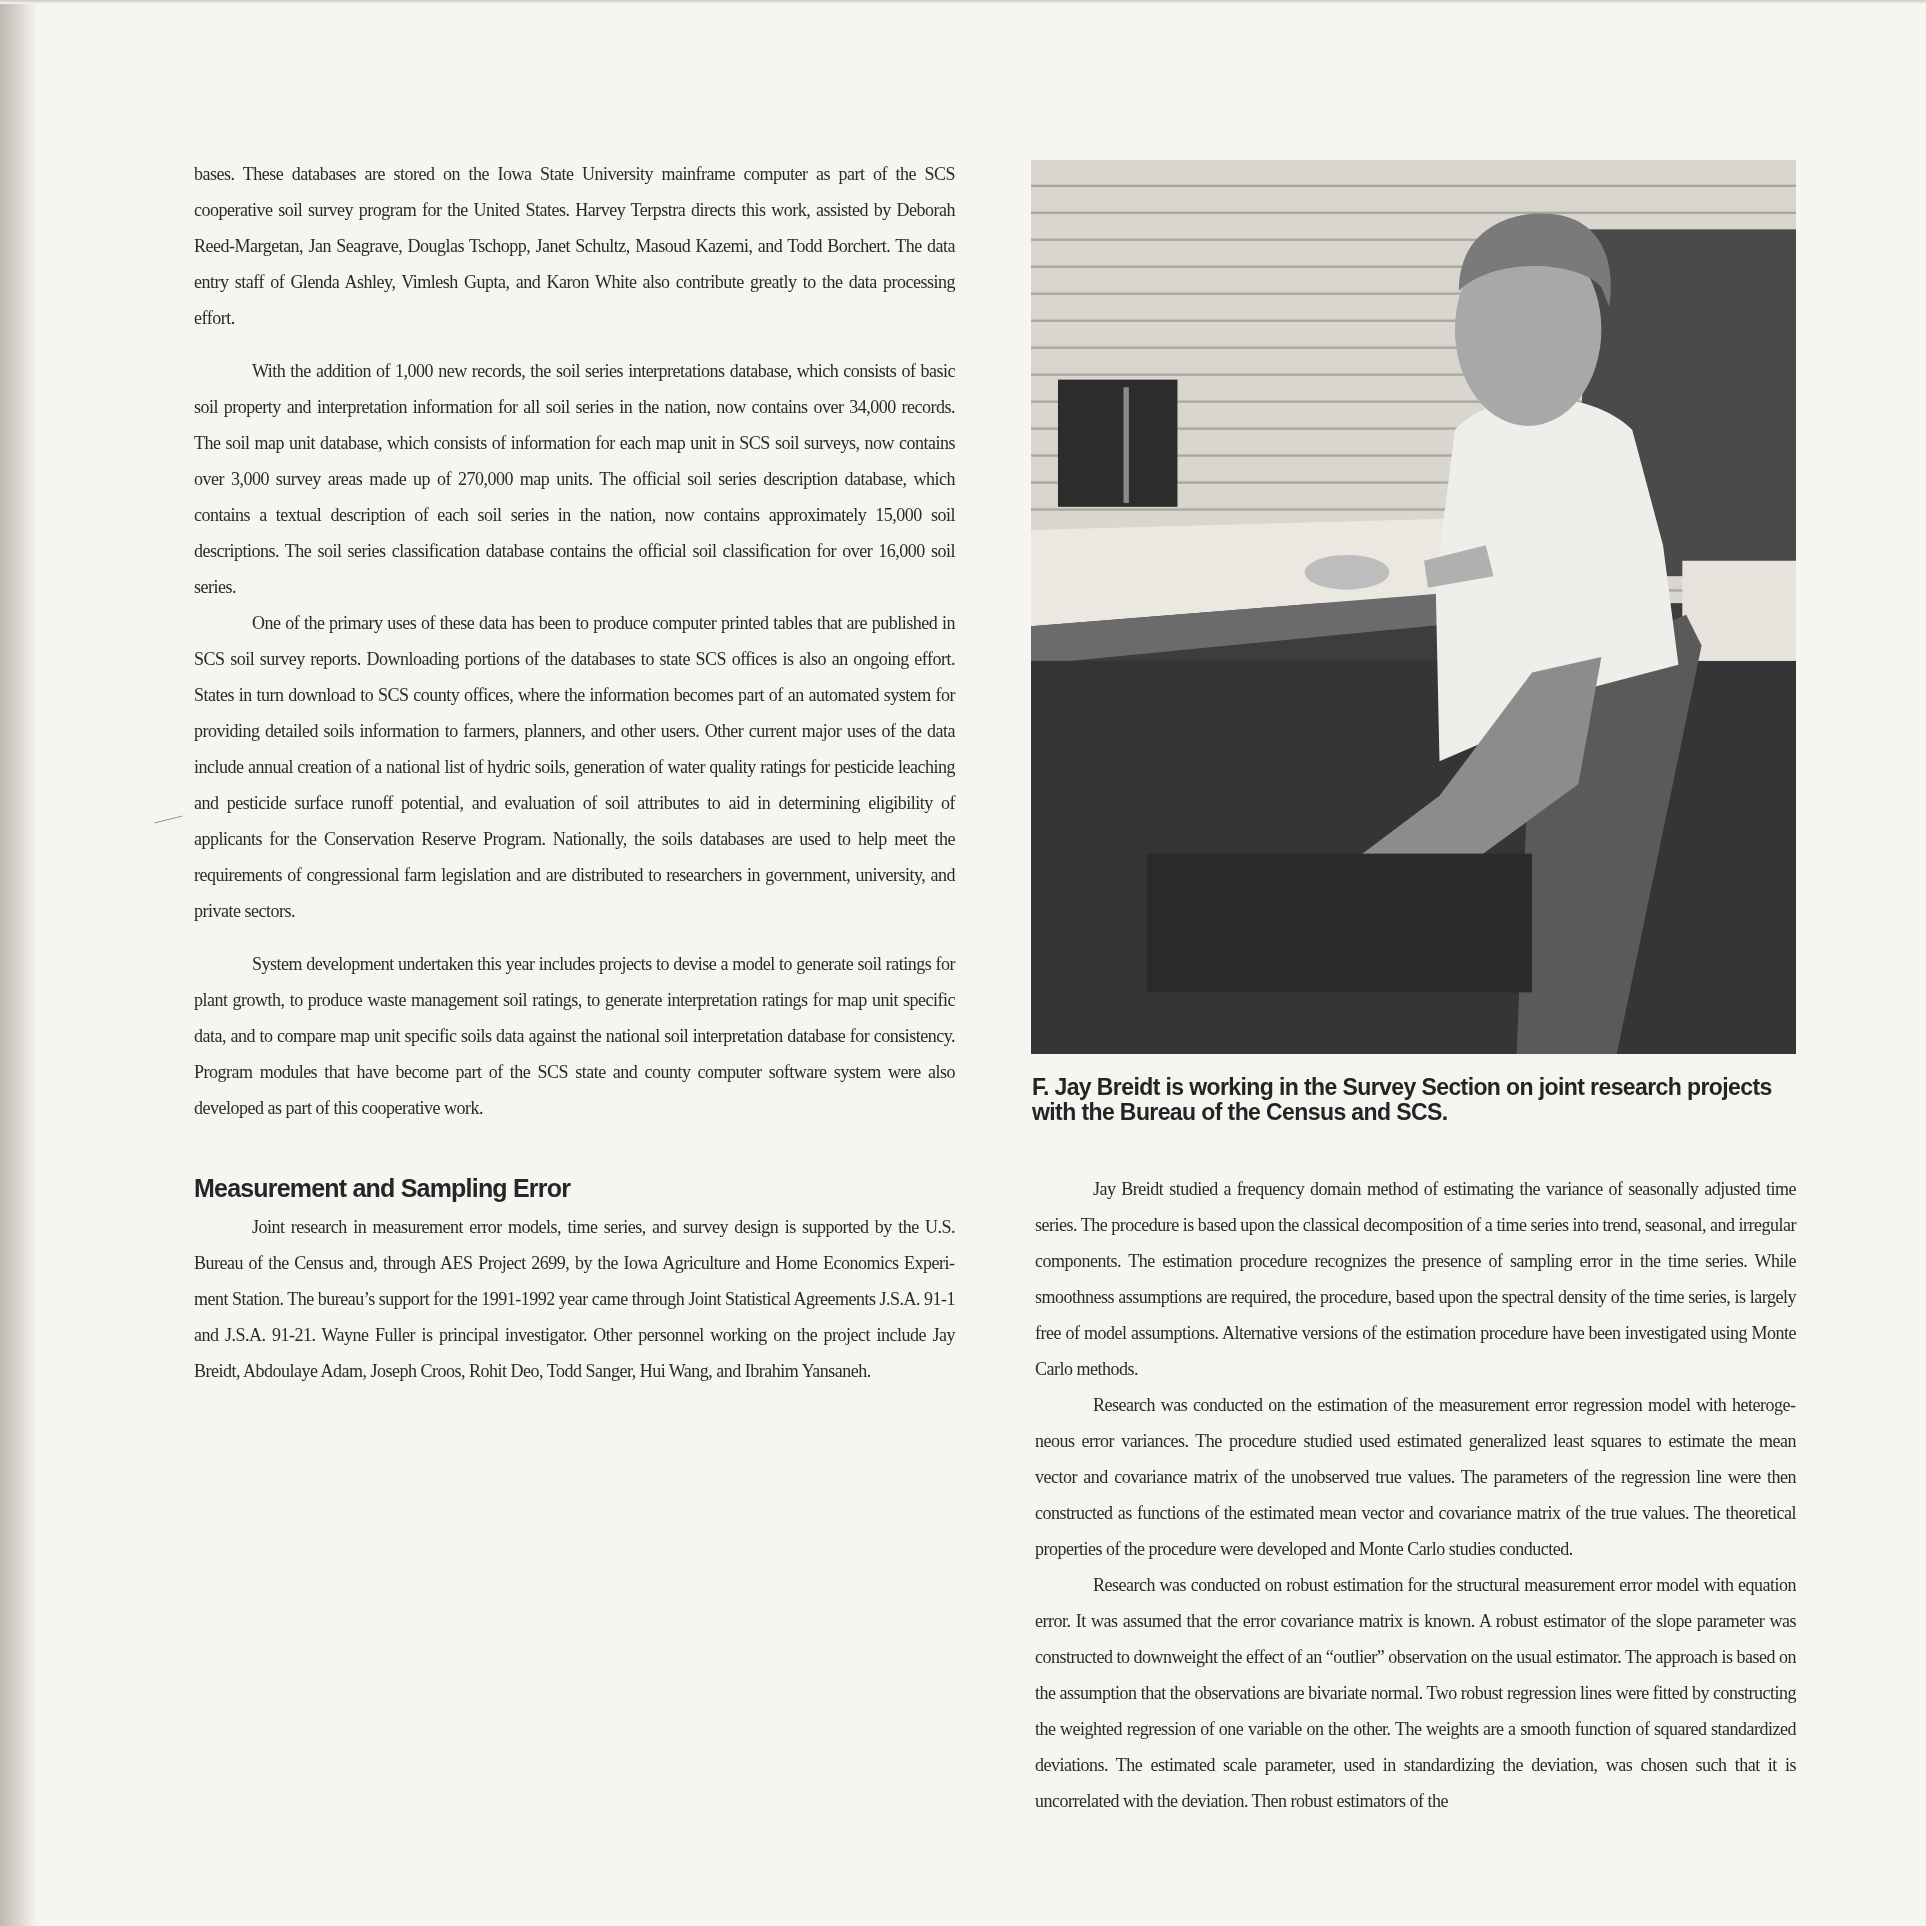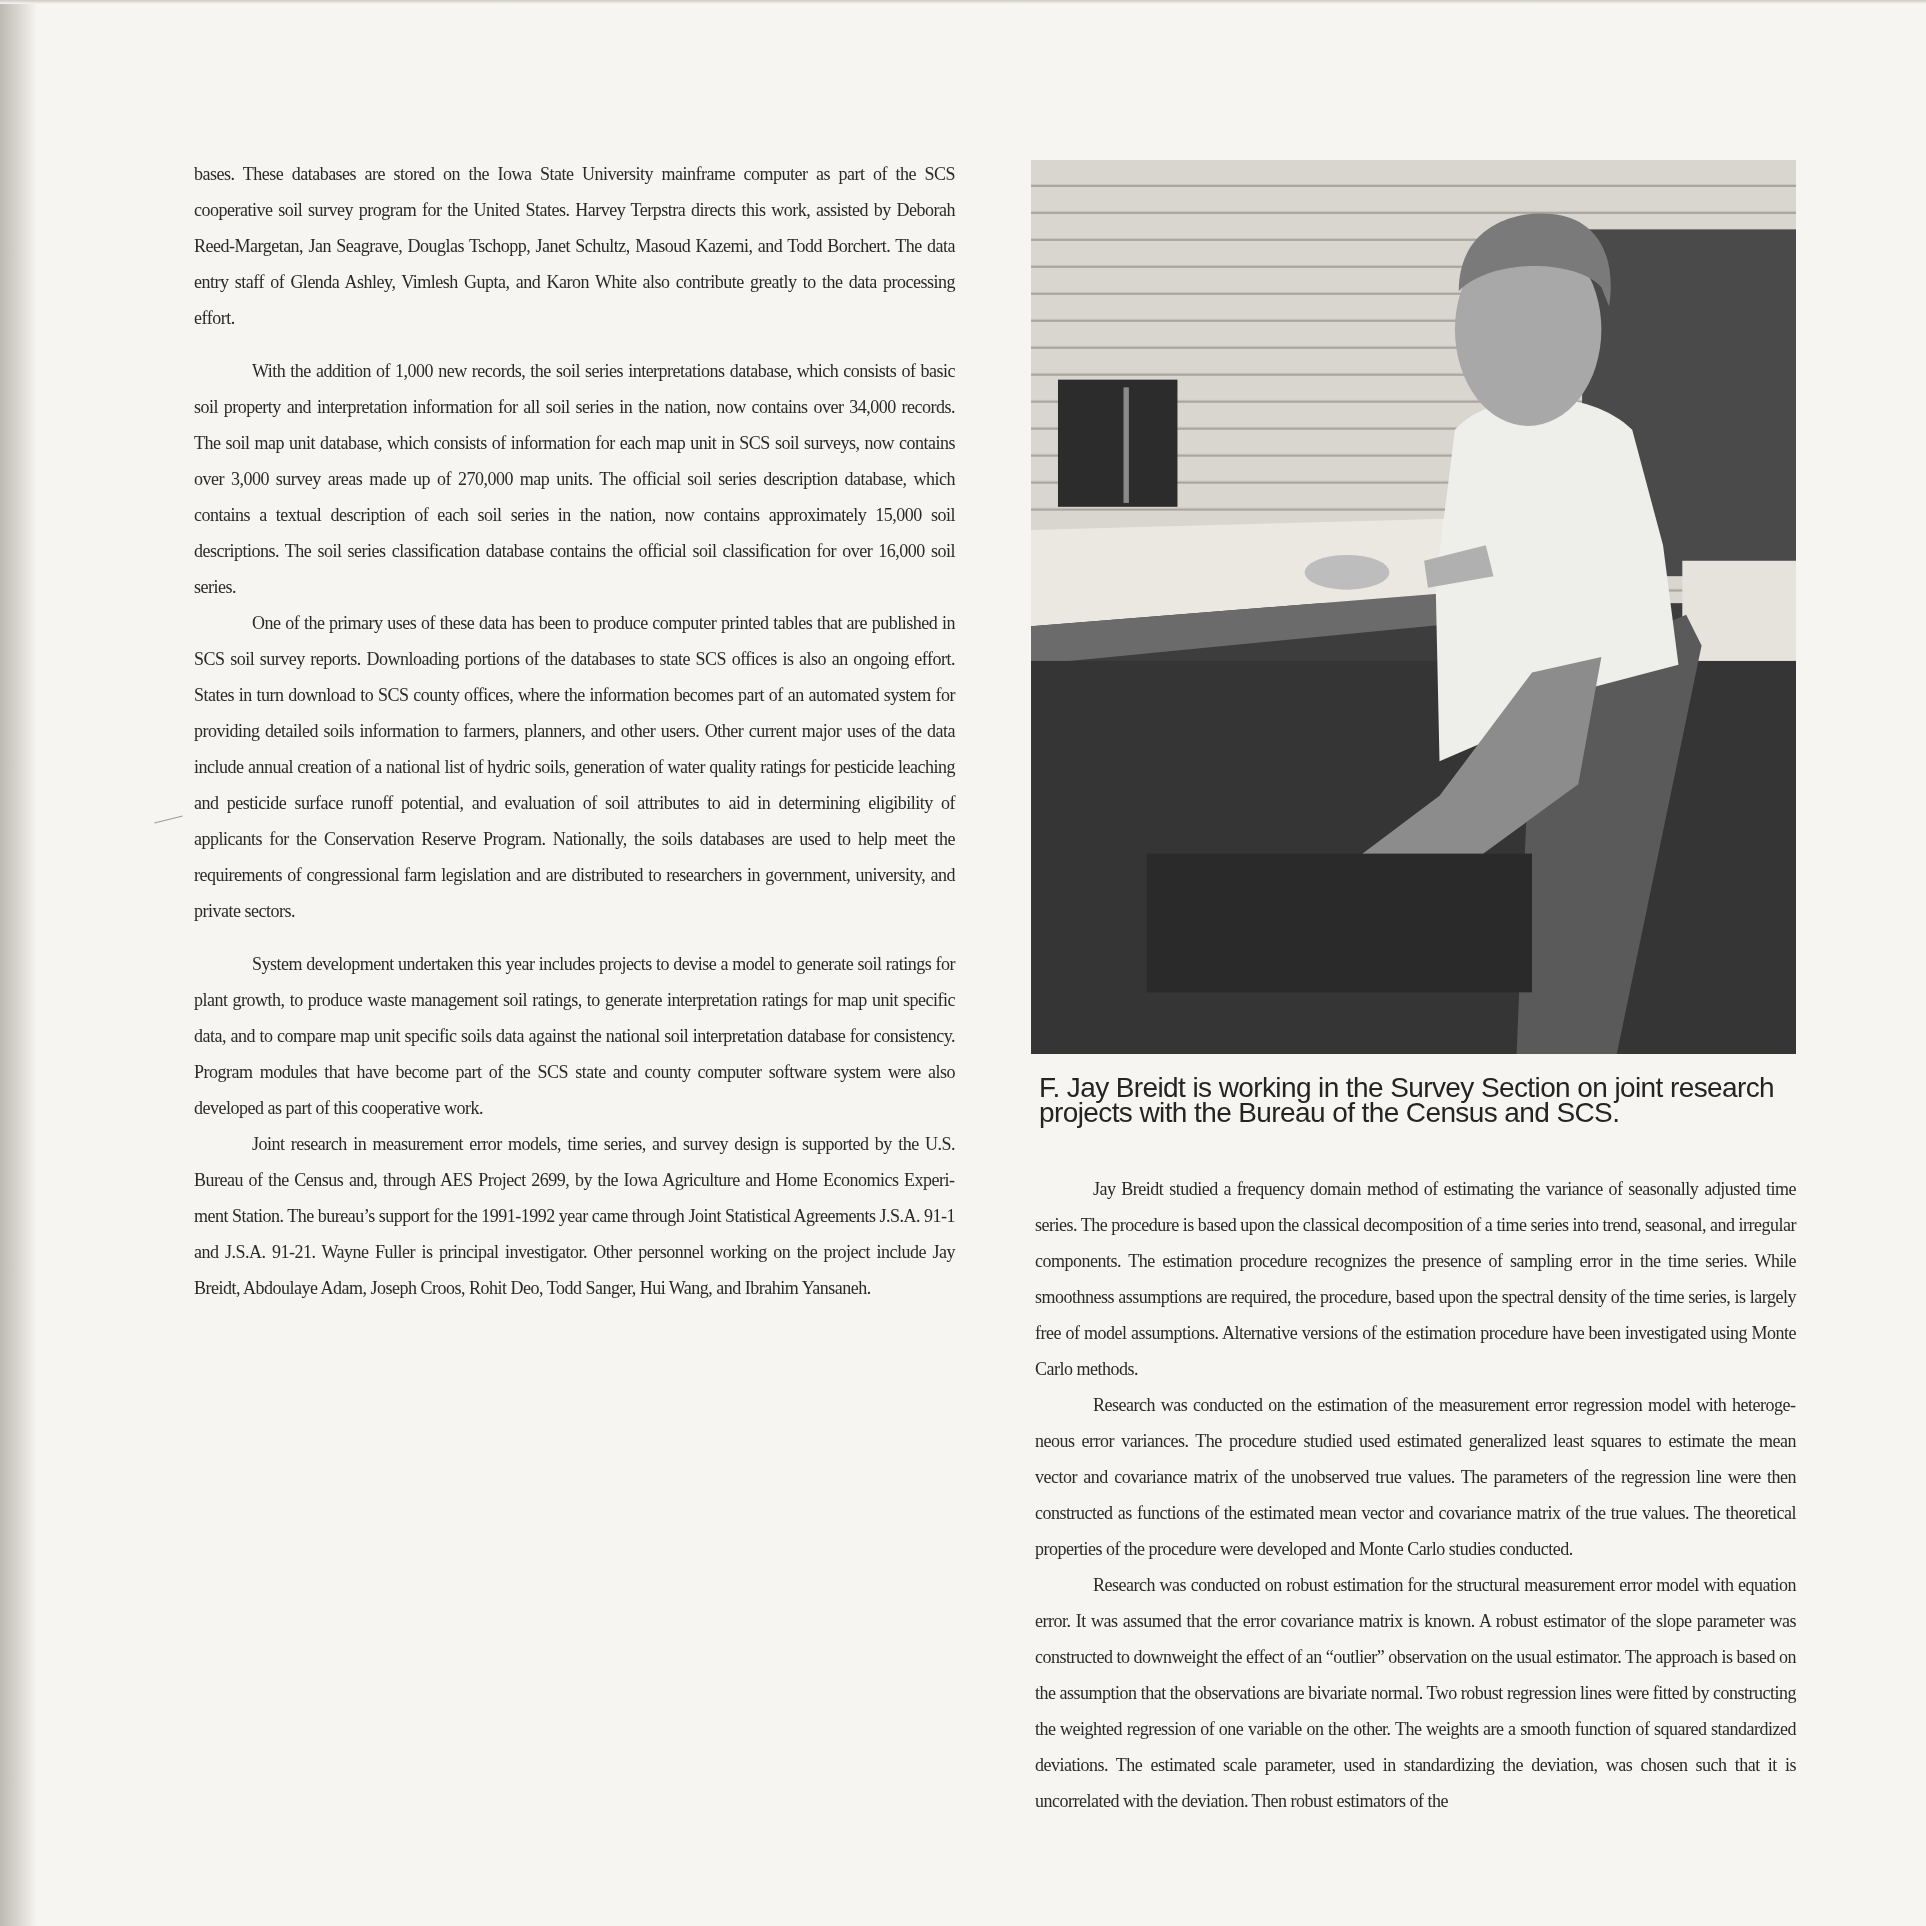--- a/index.html
+++ b/index.html
@@ -57,12 +57,11 @@
     left: 1032px; top: 1075px;
     width: 767px;
     font-family: "Liberation Sans", "DejaVu Sans", sans-serif;
-    font-weight: normal;
-    font-size: 28px;
+    font-weight: bold;
+    font-size: 23px;
     line-height: 25.4px;
     letter-spacing: -0.6px;
     color: #242424;
-    margin-left: 7px;
   }
   .margin-mark {
     position: absolute; left: 154px; top: 819px;

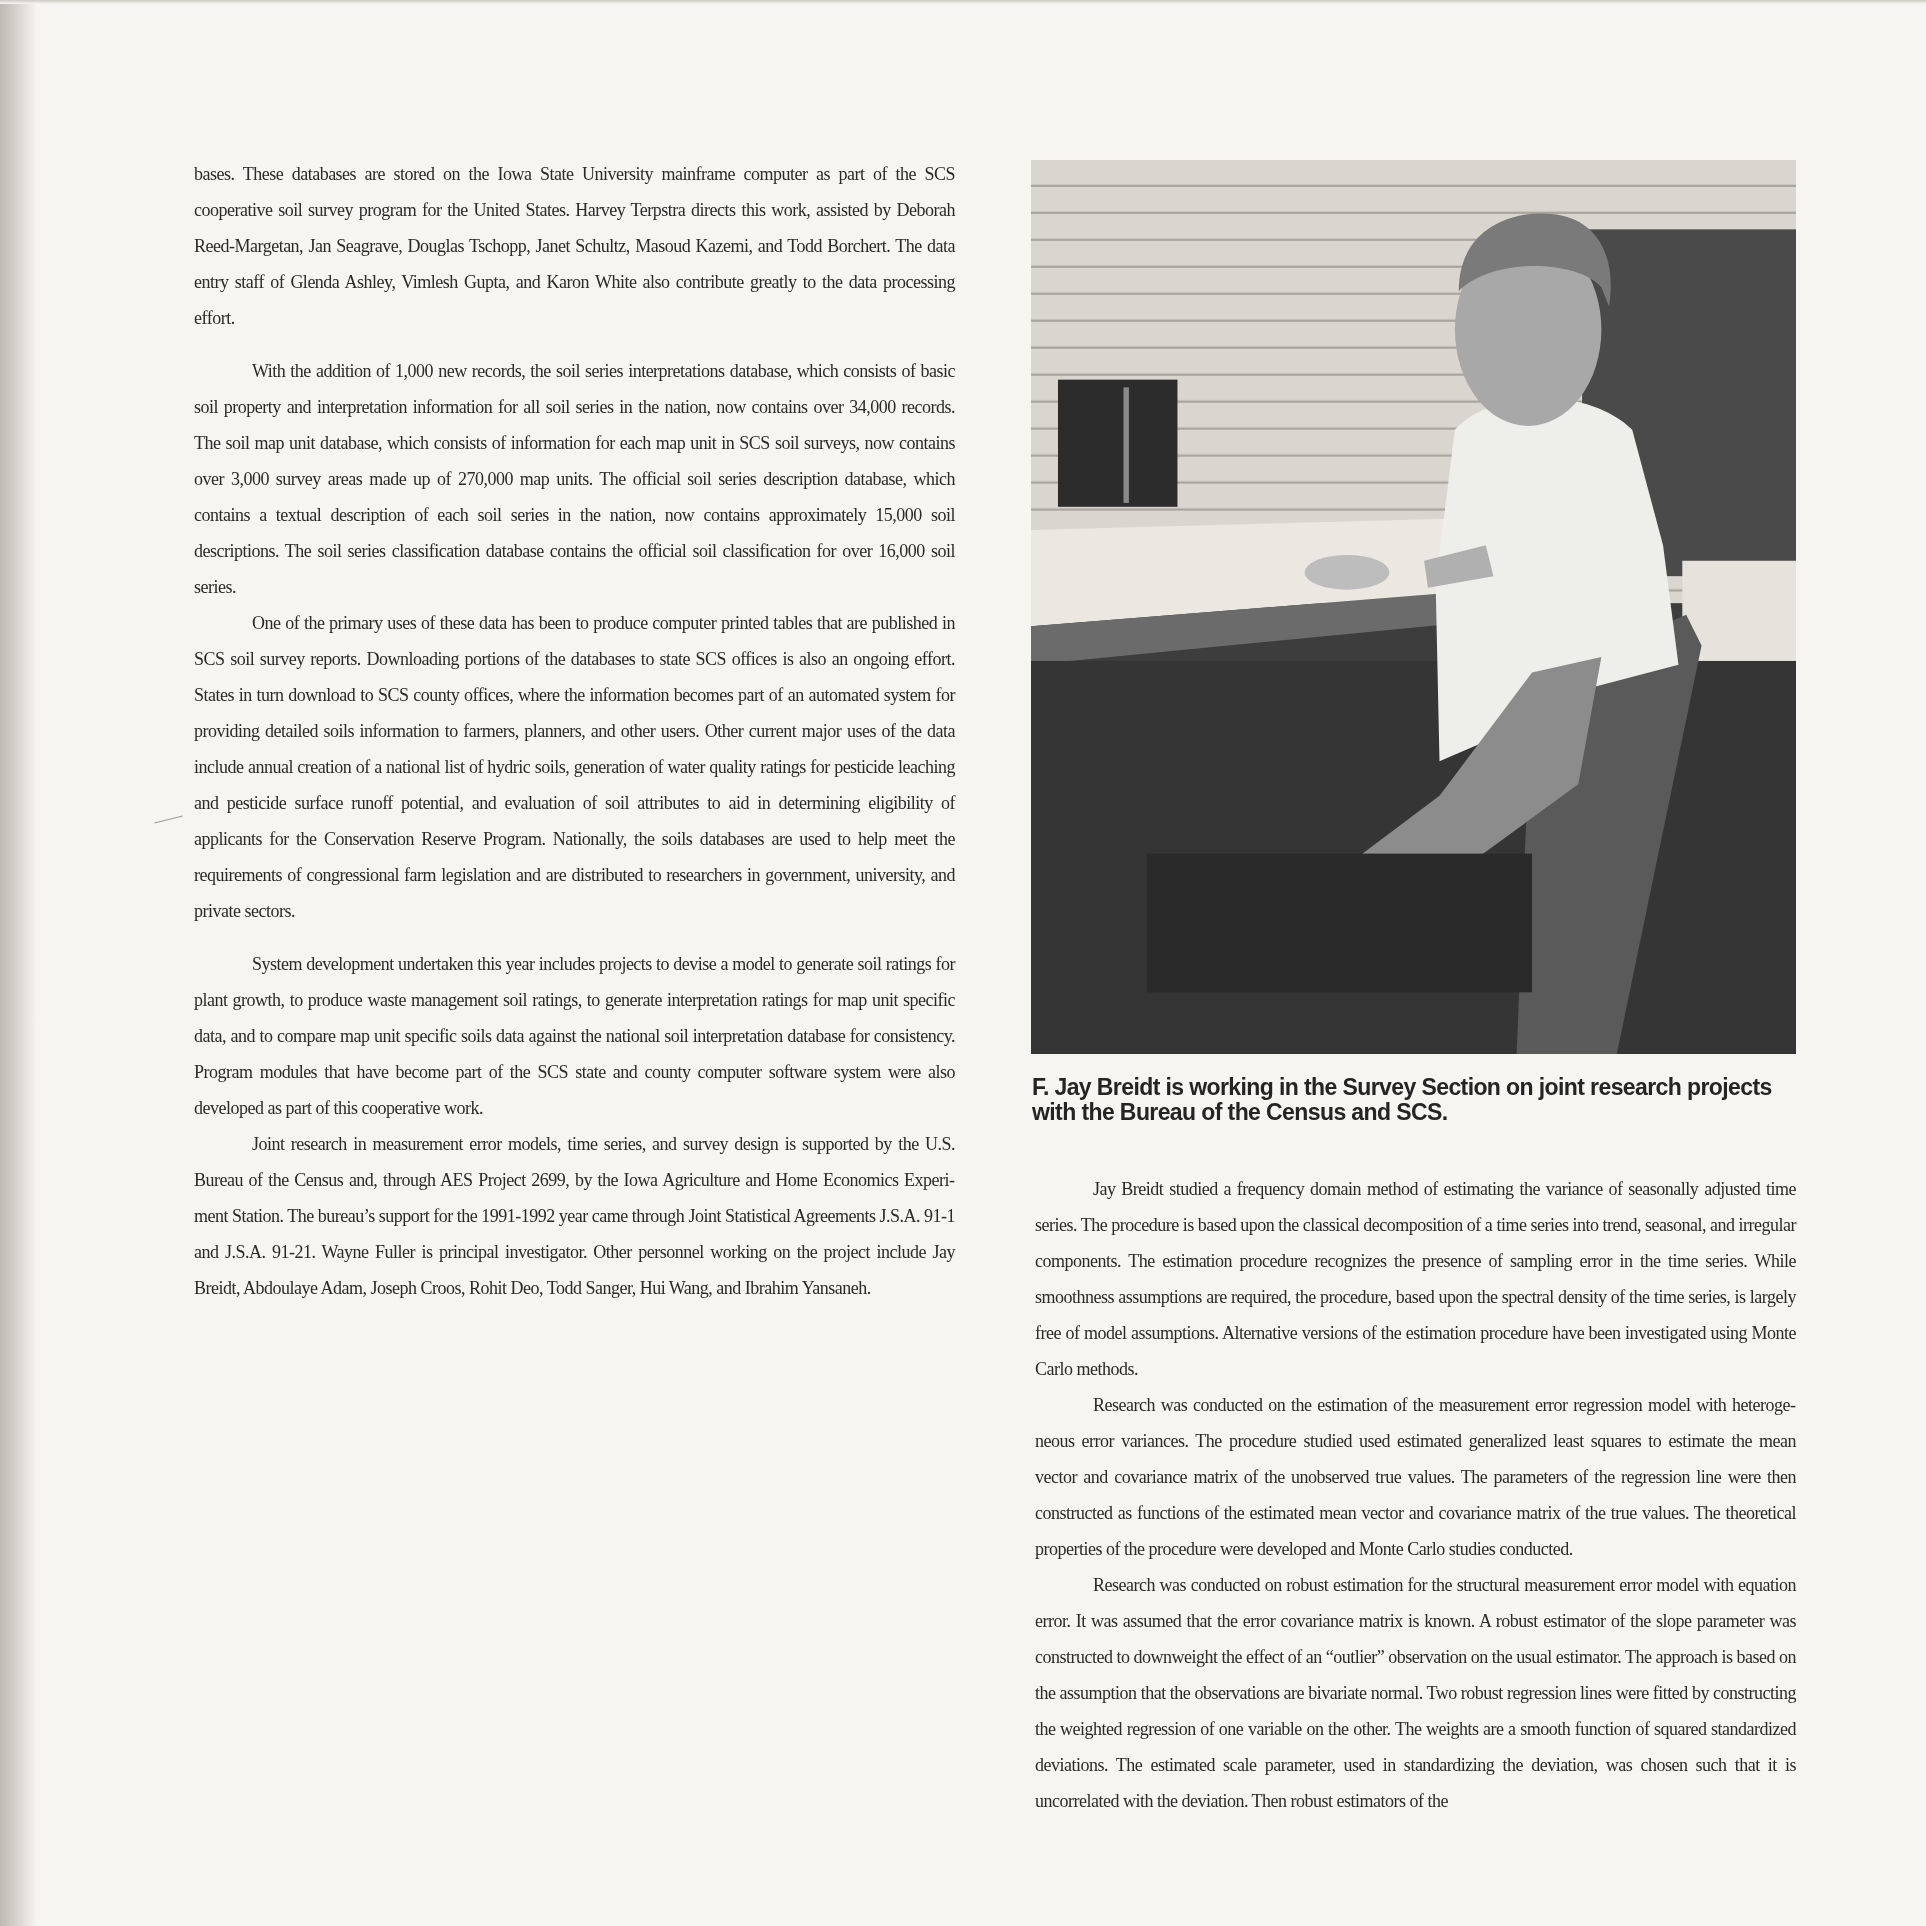--- a/index.html
+++ b/index.html
@@ -81,6 +81,7 @@
   <p class="indent gap-before">With the addition of 1,000 new records, the soil series interpretations database, which consists of basic soil property and interpretation information for all soil series in the nation, now contains over 34,000 records. The soil map unit database, which consists of informa­tion for each map unit in SCS soil surveys, now contains over 3,000 survey areas made up of 270,000 map units. The official soil series description database, which contains a textual description of each soil series in the nation, now contains approximately 15,000 soil descriptions. The soil series classification database contains the official soil classification for over 16,000 soil series.</p>
   <p class="indent">One of the primary uses of these data has been to produce computer printed tables that are published in SCS soil survey reports. Downloading portions of the databases to state SCS offices is also an ongoing effort. States in turn download to SCS county offices, where the information becomes part of an automated system for providing detailed soils information to farmers, planners, and other users. Other current major uses of the data include annual creation of a national list of hydric soils, generation of water quality ratings for pesticide leaching and pesticide surface runoff poten­tial, and evaluation of soil attributes to aid in deter­mining eligibility of applicants for the Conservation Reserve Program. Nationally, the soils databases are used to help meet the requirements of congressional farm legislation and are distributed to researchers in government, university, and private sectors.</p>
   <p class="indent gap-before">System development undertaken this year includes projects to devise a model to generate soil ratings for plant growth, to produce waste management soil rat­ings, to generate interpretation ratings for map unit specific data, and to compare map unit specific soils data against the national soil interpretation data­base for consistency. Program modules that have be­come part of the SCS state and county computer software system were also developed as part of this cooperative work.</p>
+  <h2>Measurement and Sampling Error</h2>
   <p class="indent">Joint research in measurement error models, time series, and survey design is supported by the U.S. Bureau of the Census and, through AES Project 2699, by the Iowa Agriculture and Home Economics Experi­ment Station. The bureau’s support for the 1991-1992 year came through Joint Statistical Agreements J.S.A. 91-1 and J.S.A. 91-21. Wayne Fuller is princi­pal investigator. Other personnel working on the project include Jay Breidt, Abdoulaye Adam, Joseph Croos, Rohit Deo, Todd Sanger, Hui Wang, and Ibrahim Yansaneh.</p>
 </div>
 

